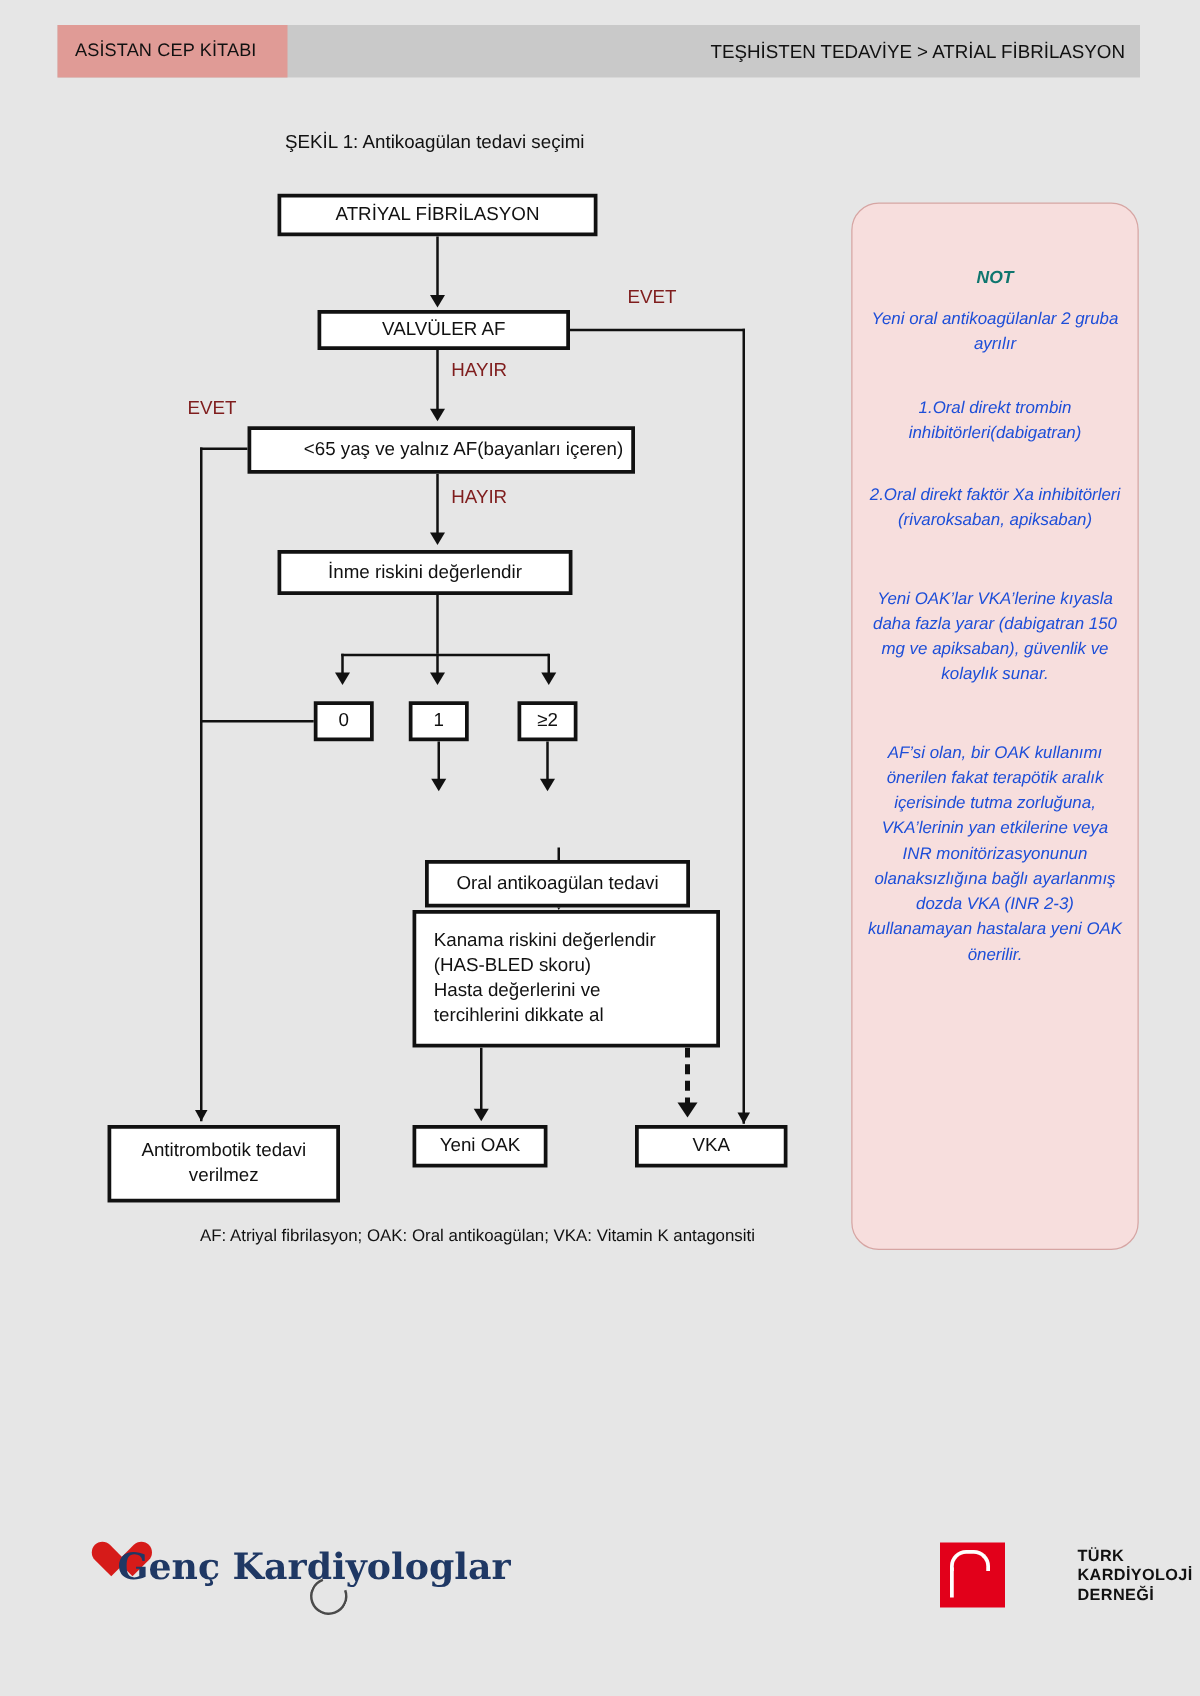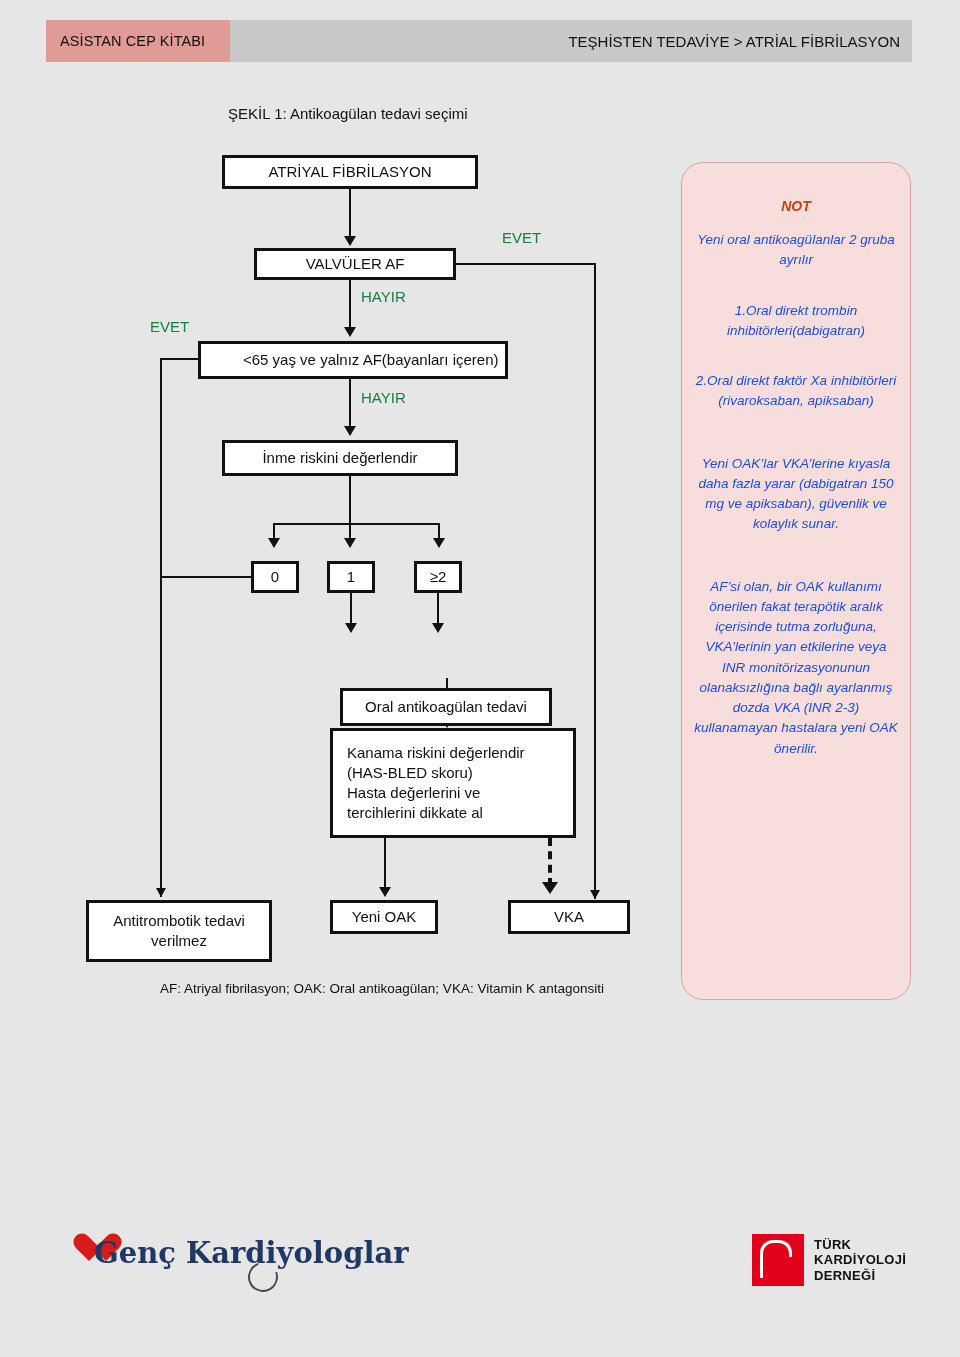--- a/index.html
+++ b/index.html
@@ -162,8 +162,8 @@
     font-style: italic;
     font-weight: bold;
     font-size: 14px;
-    color: #c2410c;
-    margin-top: 17px;
+    color: #0f766e;
+    margin-top: 32px;
   }
   .note-par {
     text-align: center;

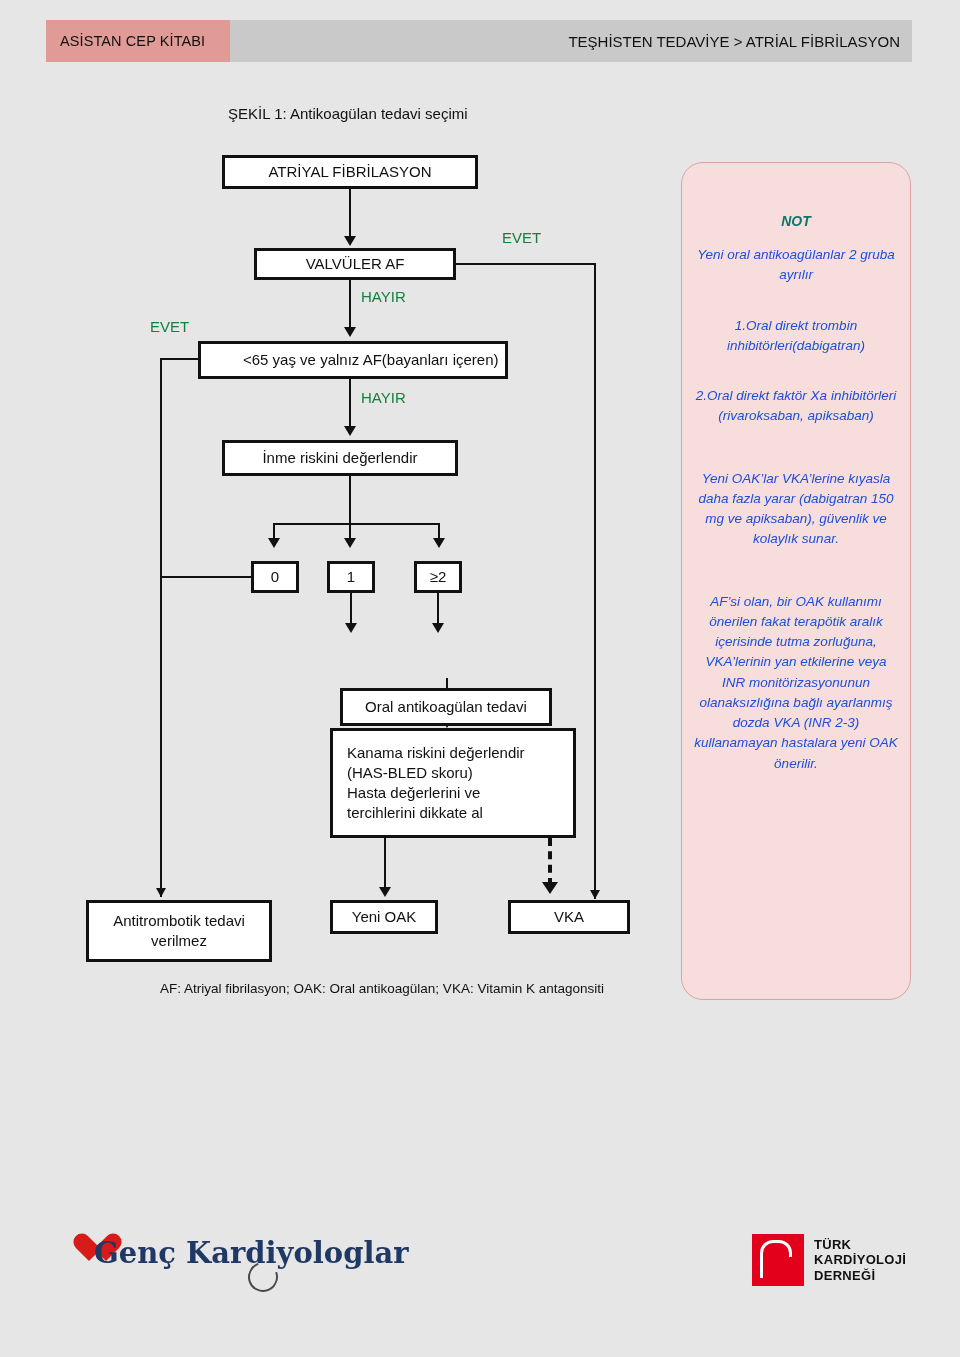--- a/index.html
+++ b/index.html
@@ -138,7 +138,7 @@
   .edge-label {
     position: absolute;
     font-size: 15px;
-    color: #15803d;
+    color: #7f1d1d;
     z-index: 4;
     white-space: nowrap;
   }

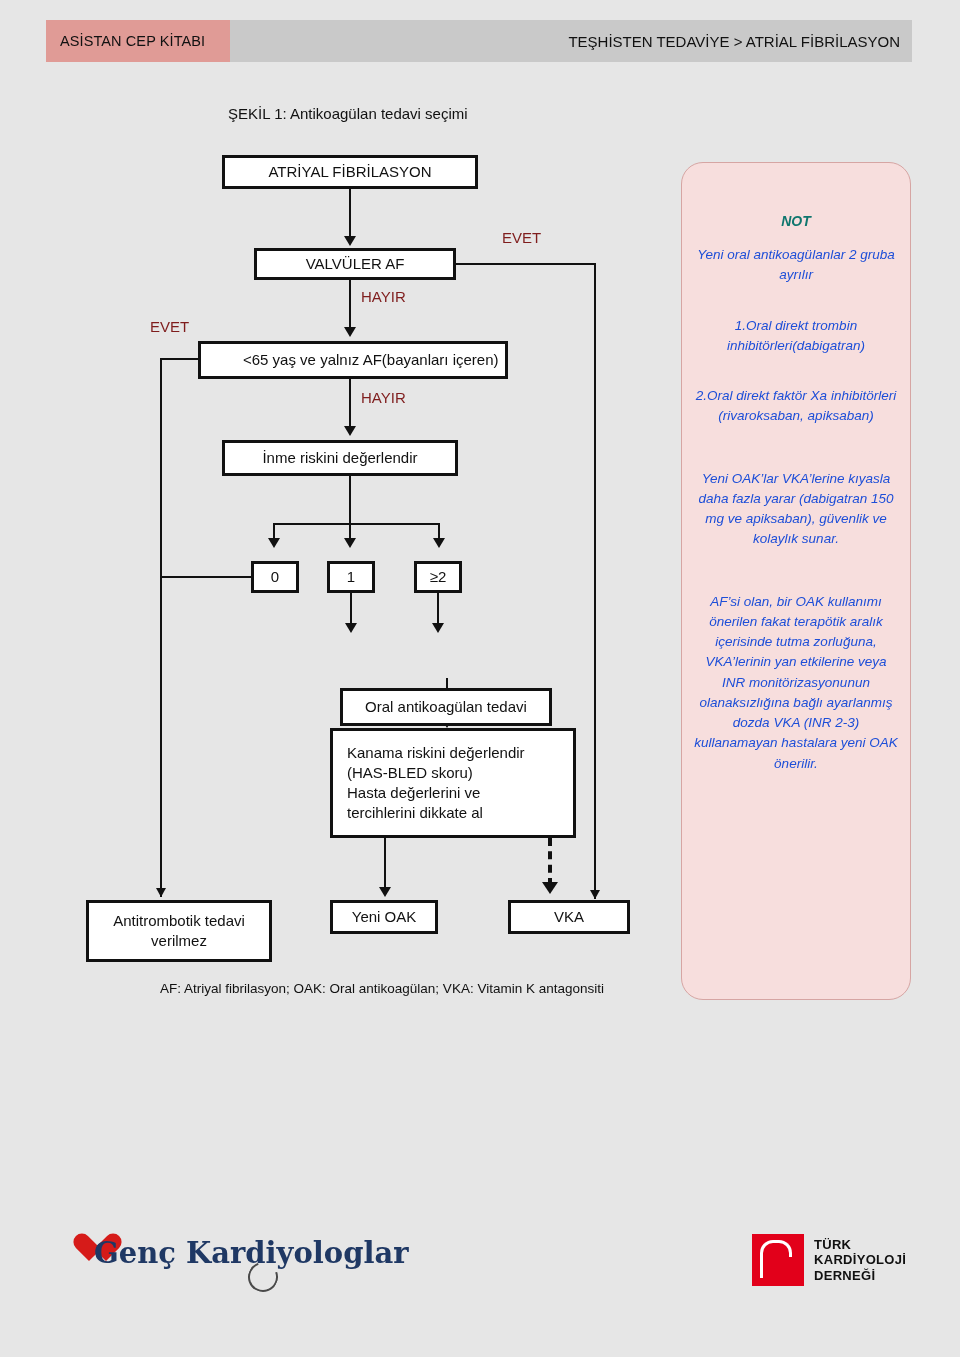--- a/index.html
+++ b/index.html
@@ -233,7 +233,7 @@
     line-height: 1.18;
     color: #111;
   }
-  #tkd-text span { display: block; letter-spacing: .3px; }
+  #tkd-text span { display: block; letter-spacing: .3px; margin-left: 48px; }
 
   .heart {
     position: absolute;

